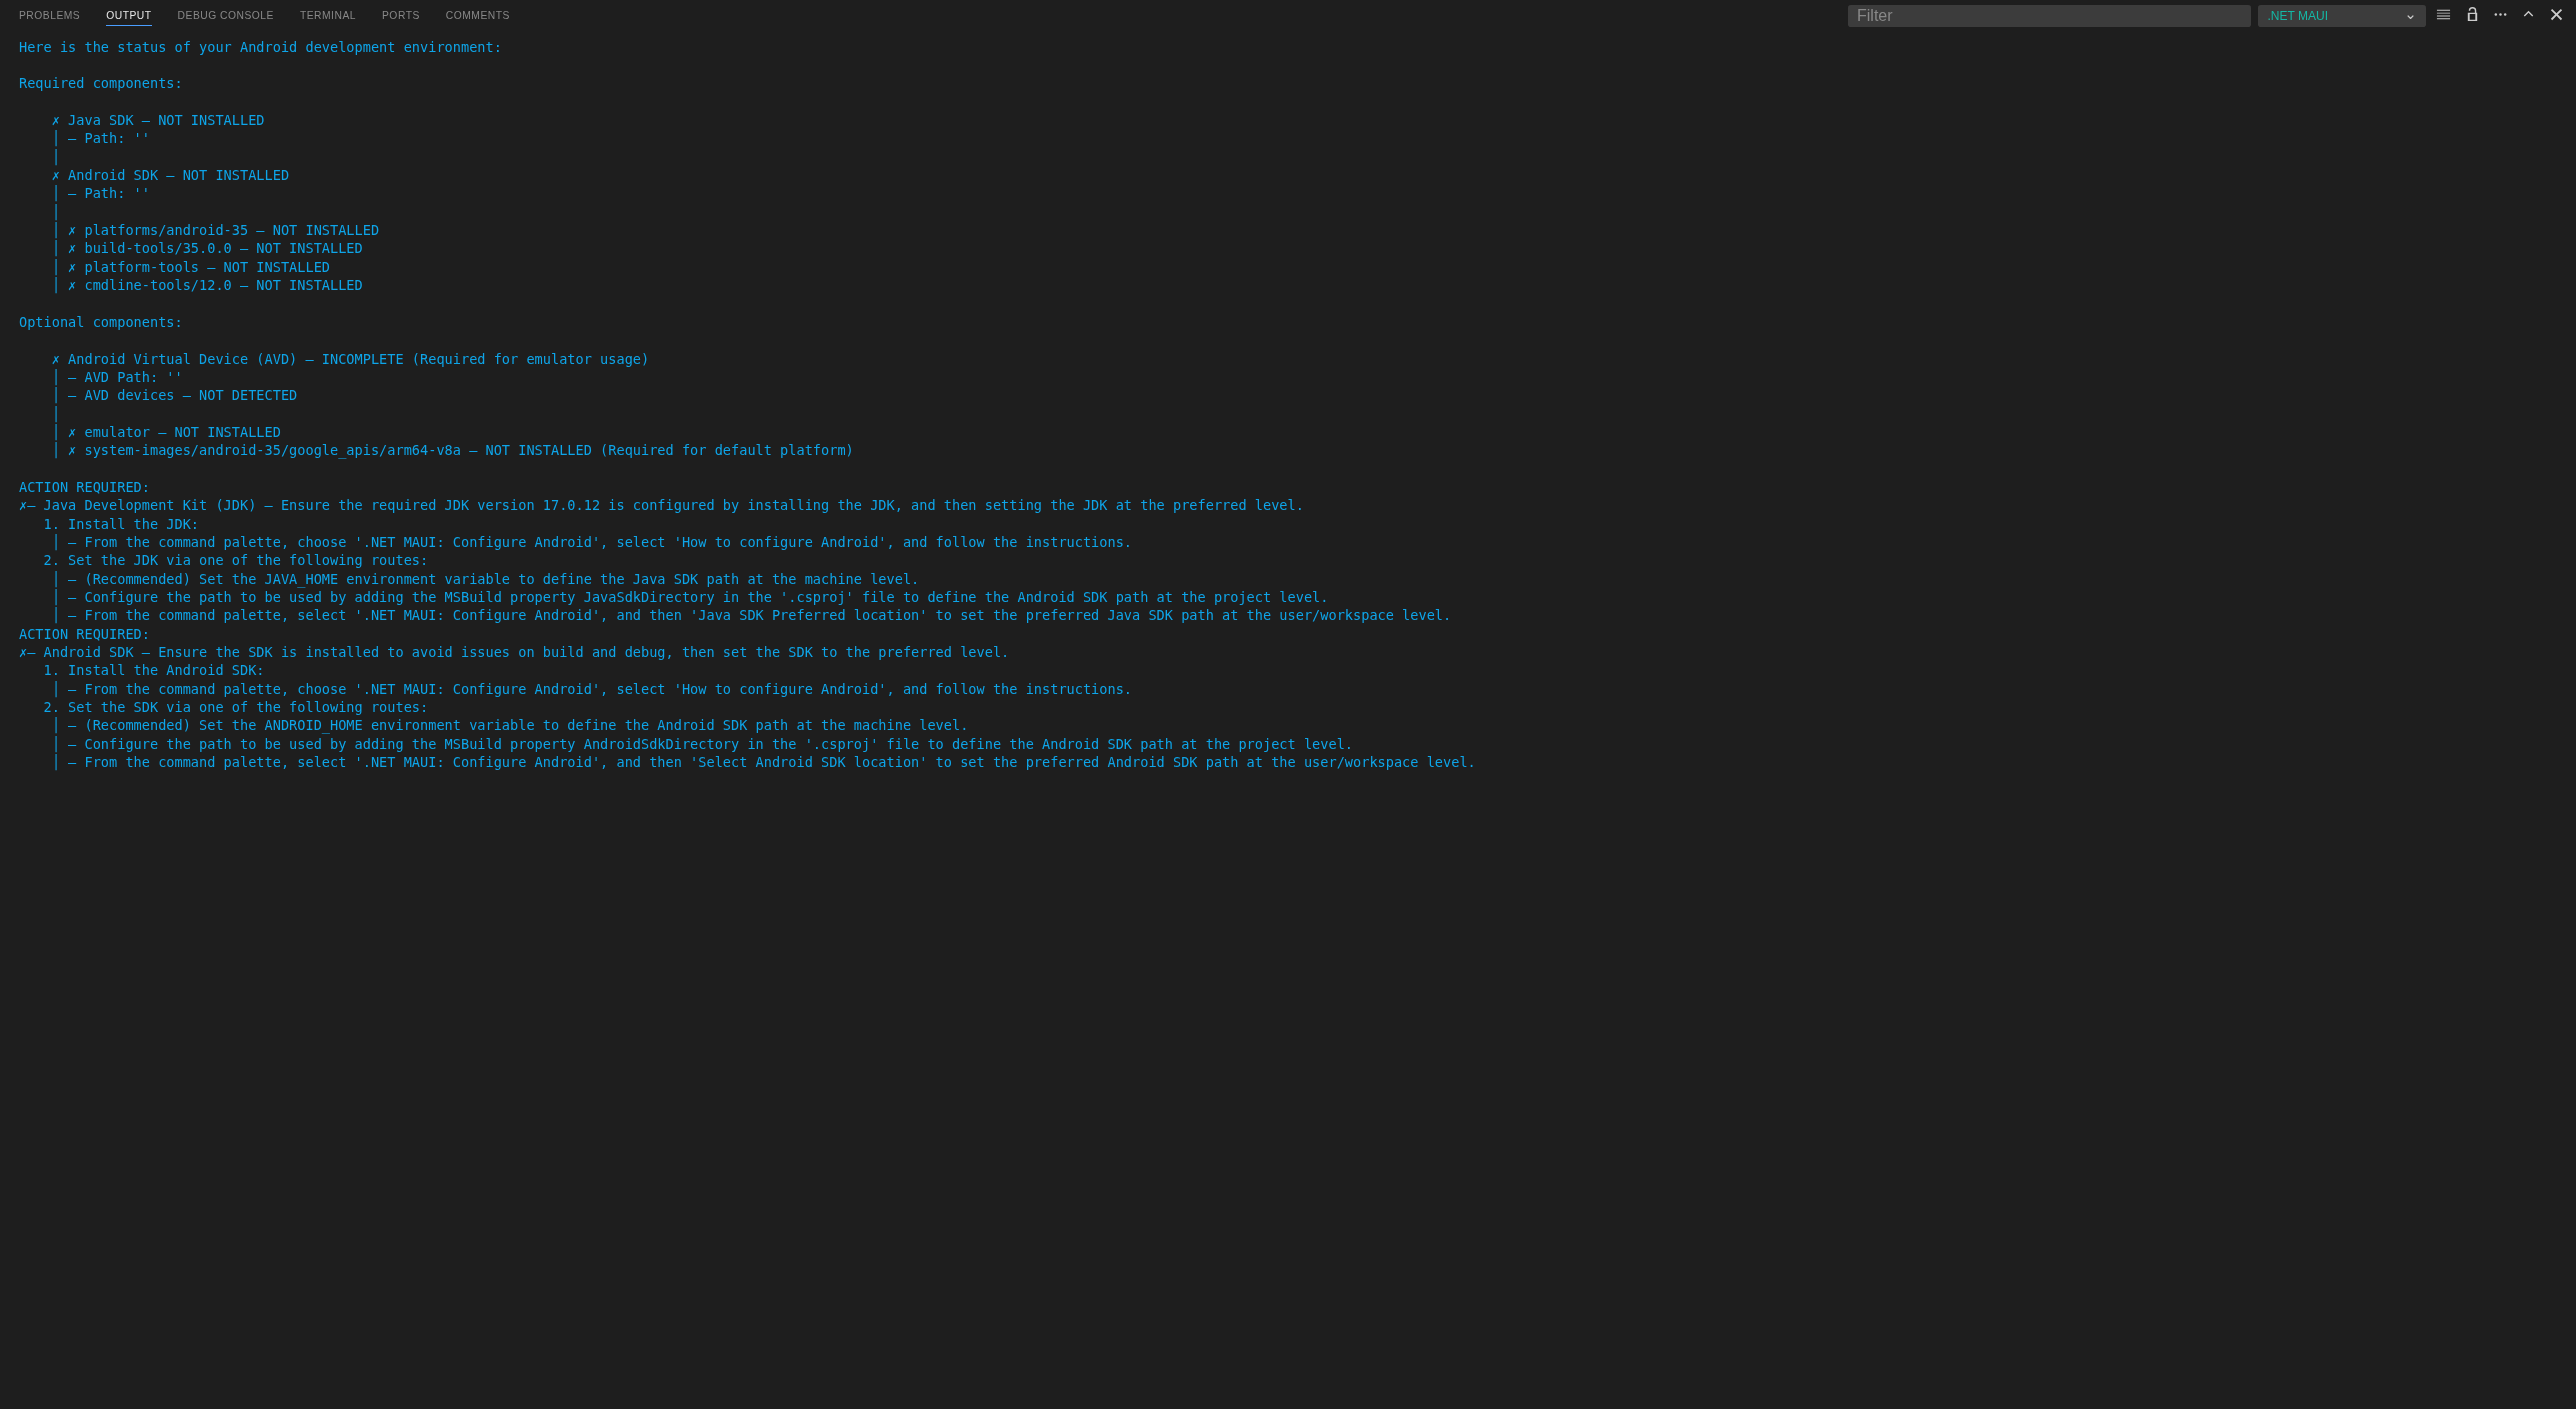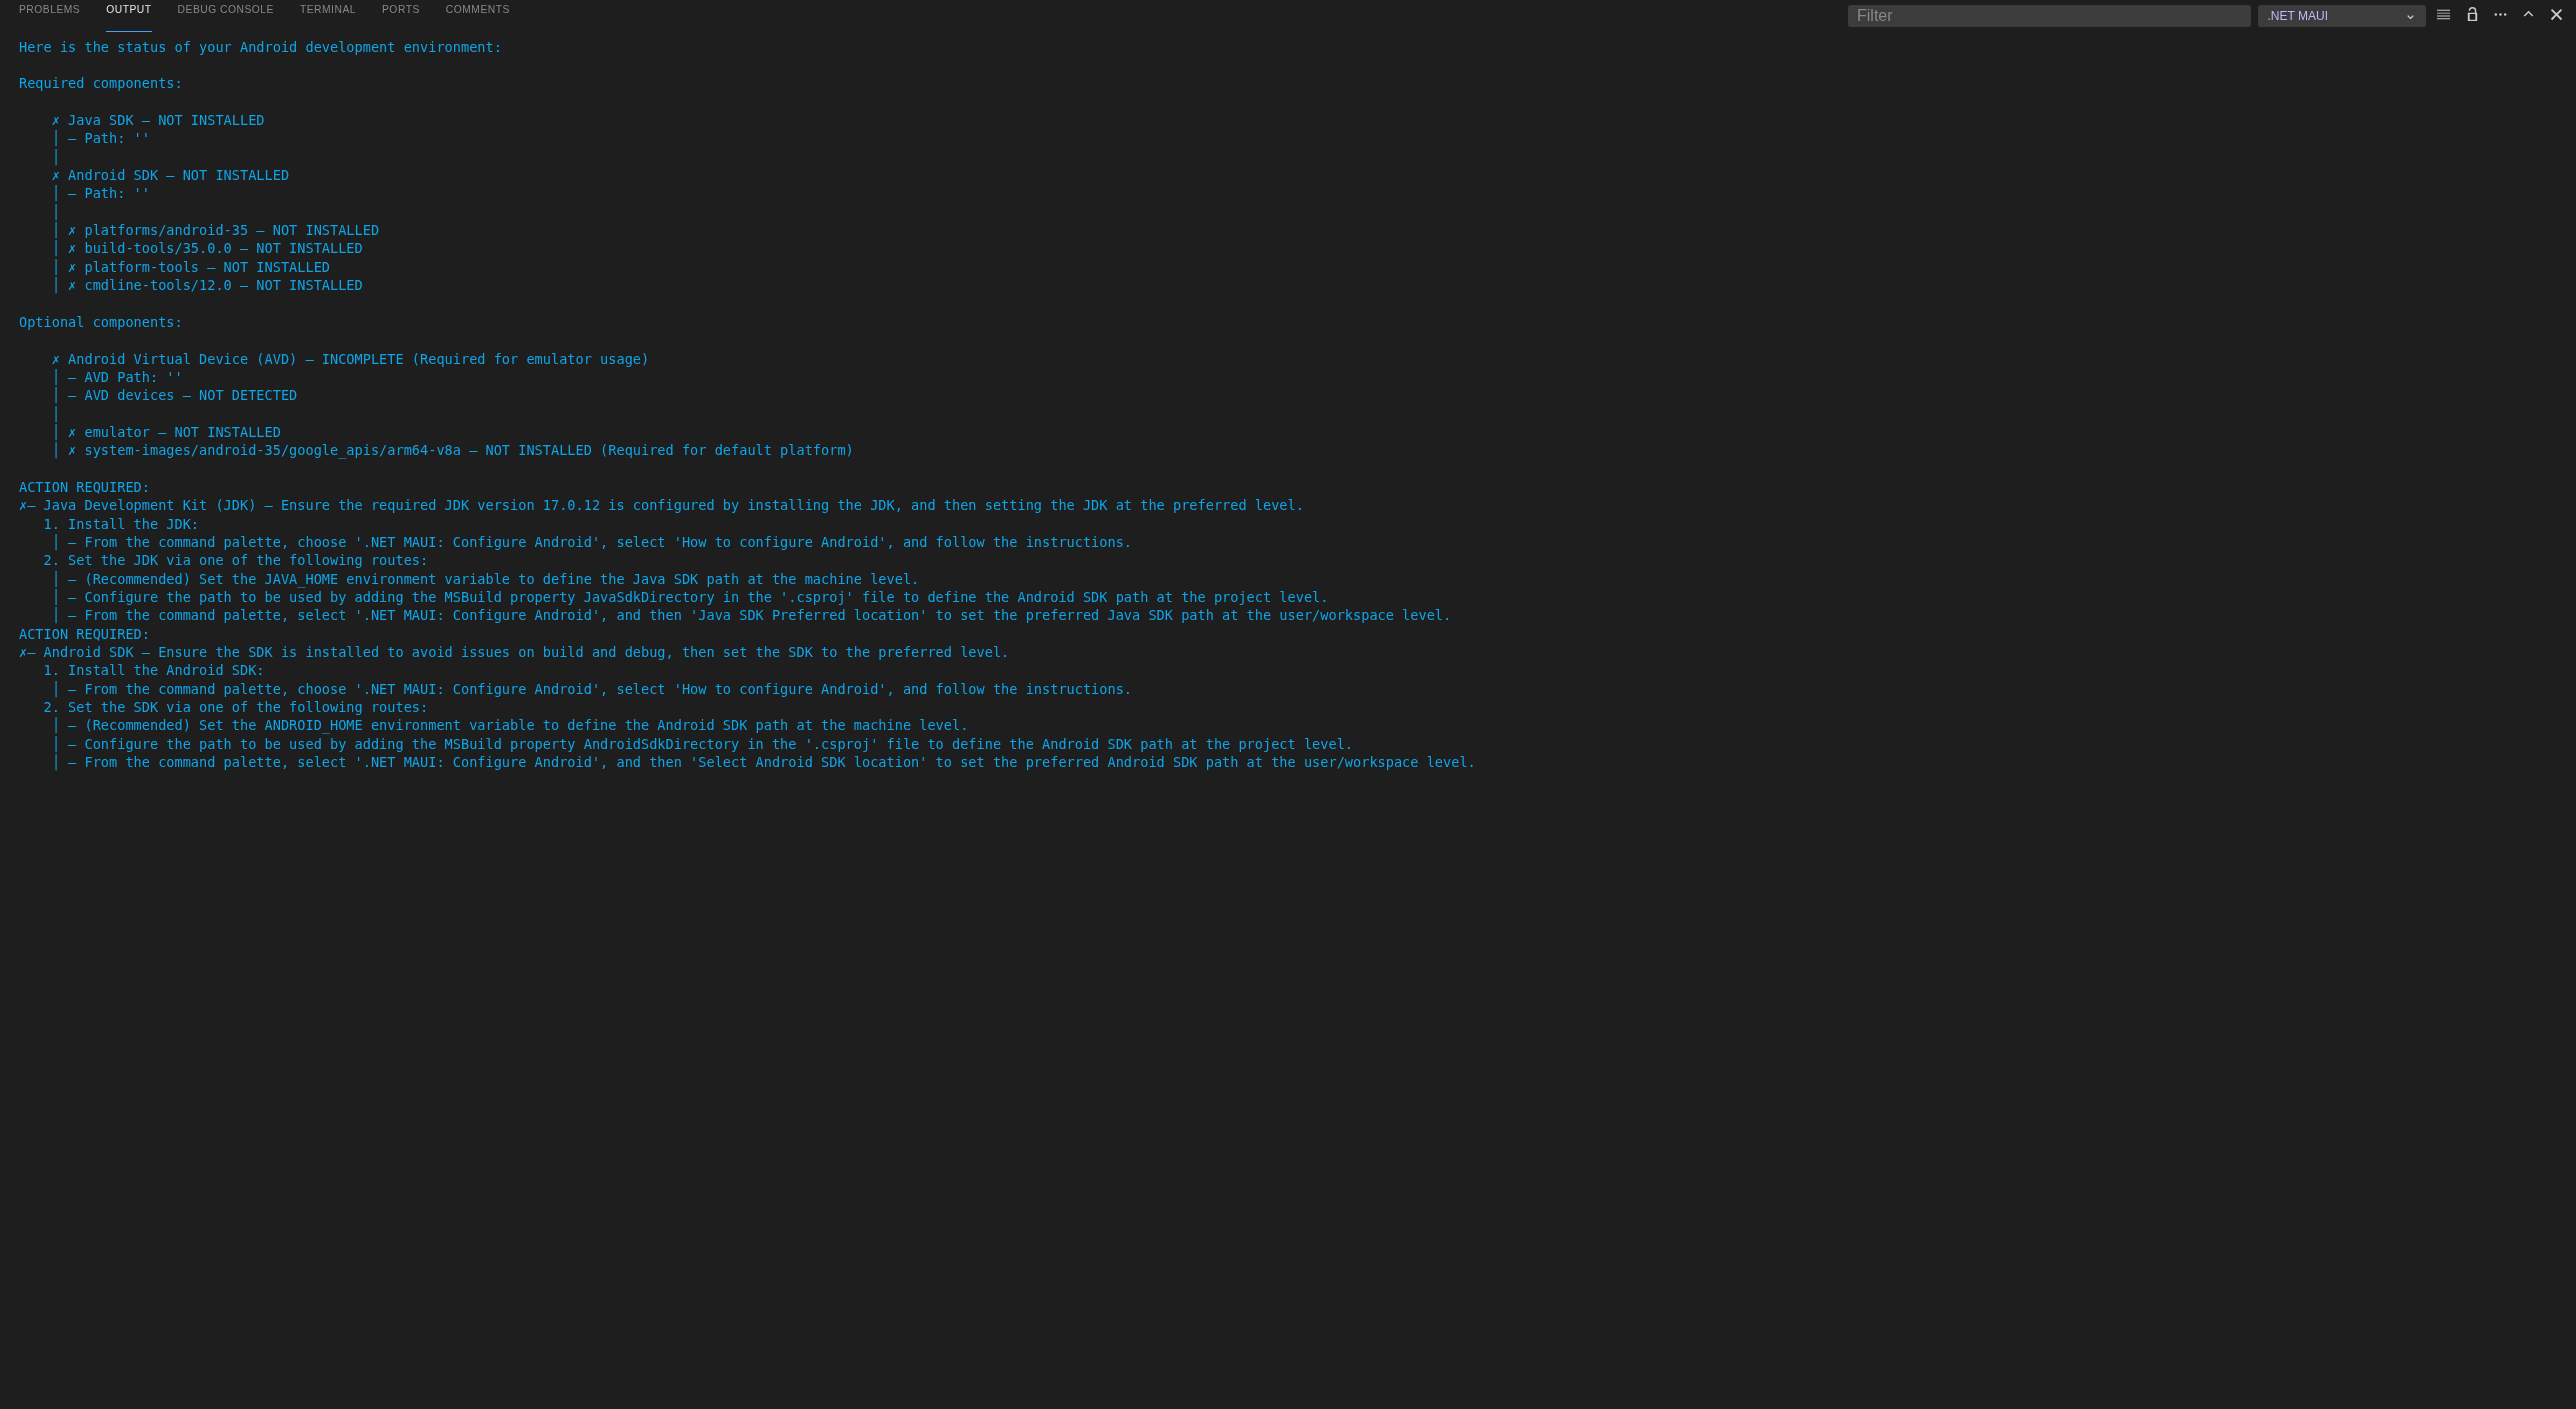--- a/index.html
+++ b/index.html
@@ -19,6 +19,7 @@
     }
     .panel-header {
       display: flex;
+      align-items: center;
       height: 33px;
       padding: 0 9.4px 0 19px;
       border-bottom: 0.9px solid transparent;

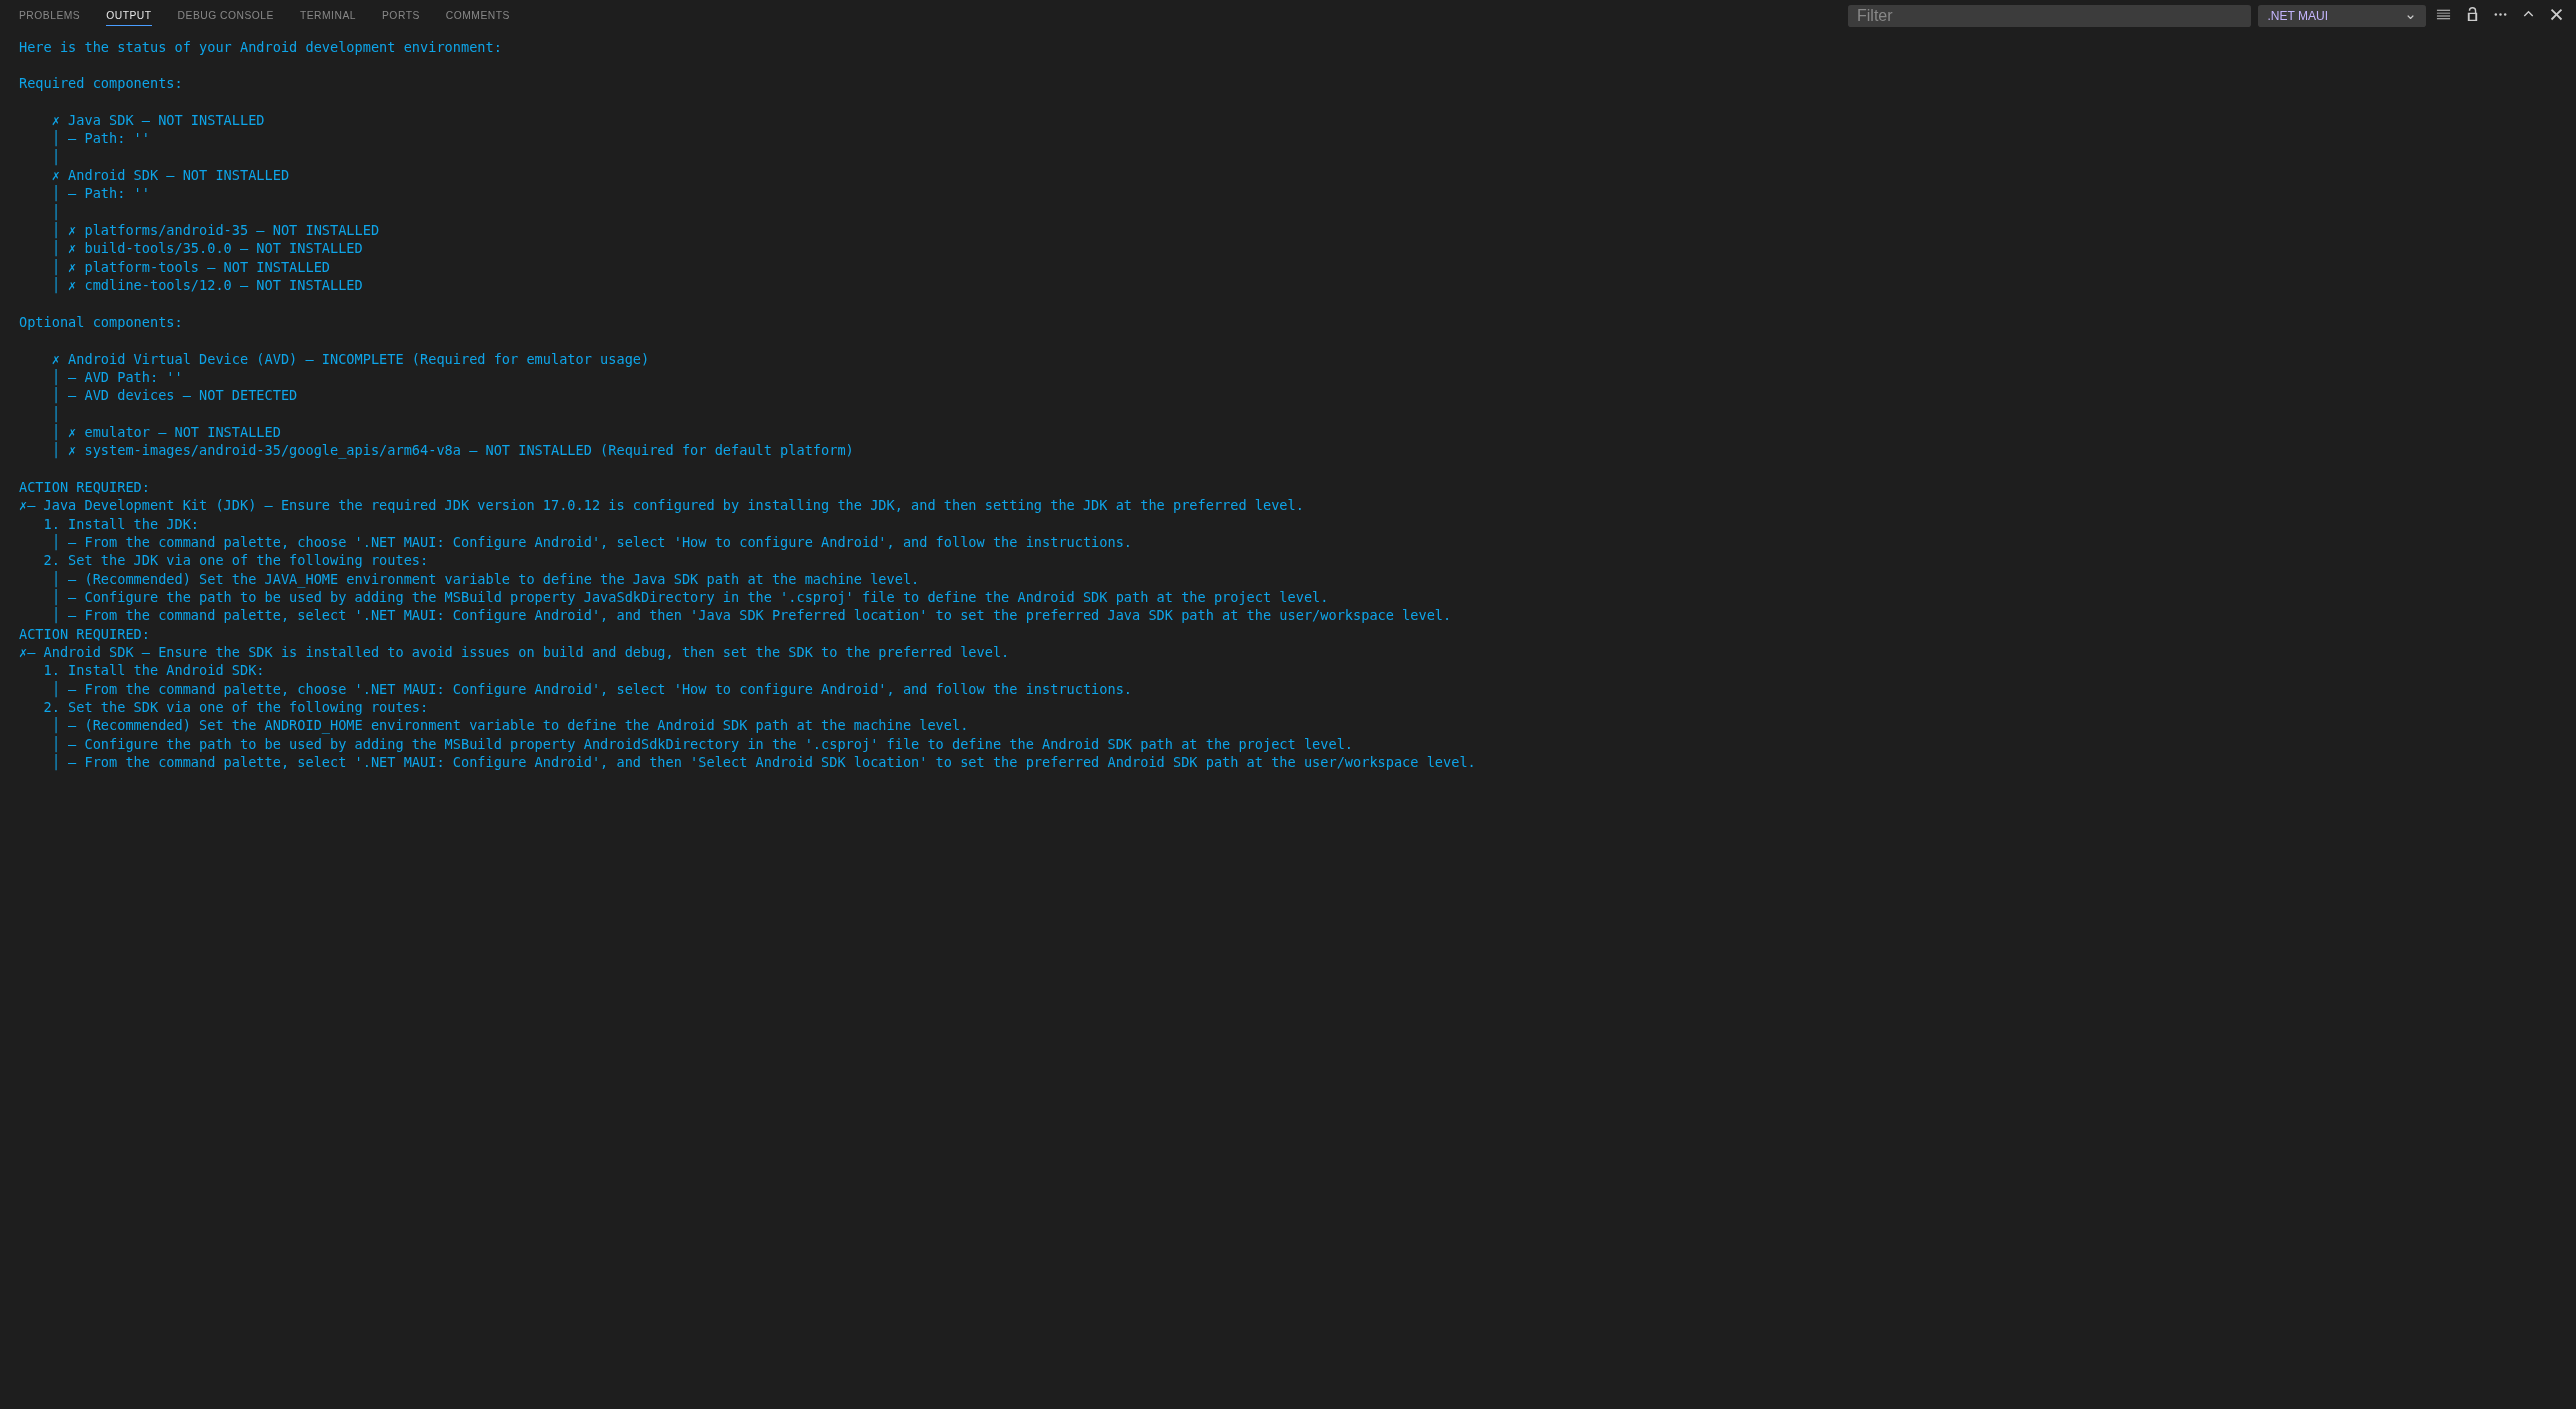--- a/index.html
+++ b/index.html
@@ -66,7 +66,7 @@
       background: #3c3c3c;
       border: none;
       border-radius: 2.8px;
-      color: #c4b5fd;
+      color: #14b8a6;
       padding: 2.8px 28px 2.8px 9.4px;
       width: 168px;
       height: 22.5px;

